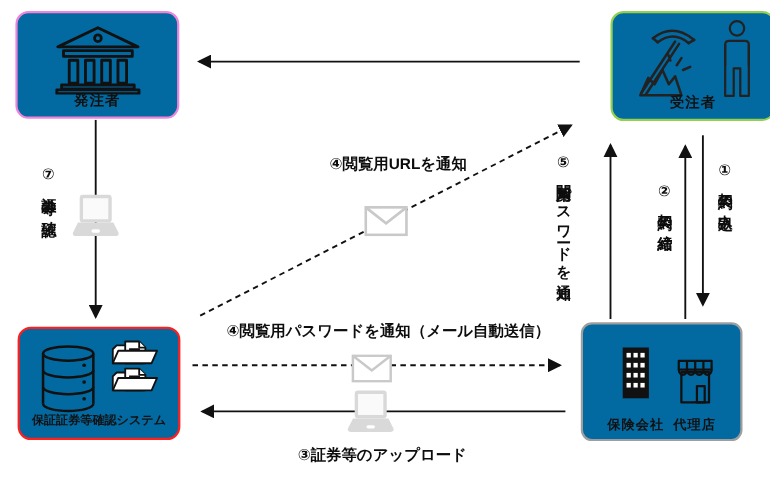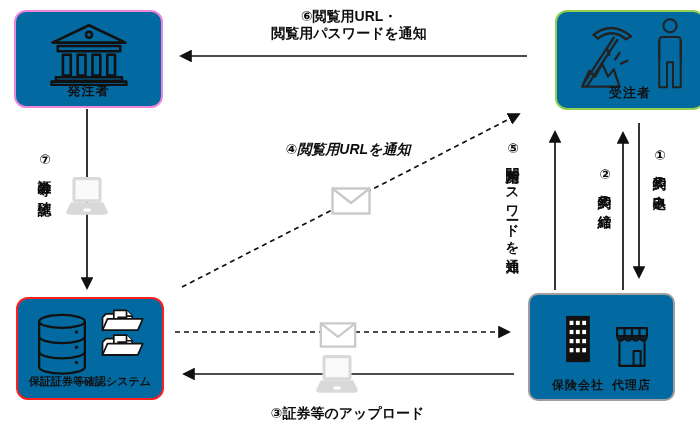--- a/index.html
+++ b/index.html
@@ -216,10 +216,6 @@
     <path d="M1.5,1.5 L20,16 L38.5,1.5" fill="none" stroke="#c9c9c9" stroke-width="2.4"></path>
   </svg>
 
-  <div class="flow-label lbl-f6">
-    <div>⑥閲覧用URL・</div>
-    <div>閲覧用パスワードを通知</div>
-  </div>
 
   <div class="flow-label lbl-f4u">
     <div>④閲覧用URLを通知</div>

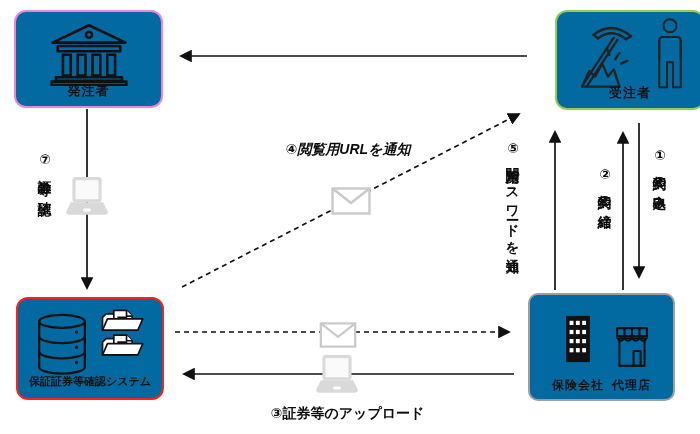--- a/index.html
+++ b/index.html
@@ -35,7 +35,7 @@
     font-size:13.5px; letter-spacing:1.5px; line-height:17px; text-align:left;
   }
   .lbl-f6   { left:238px; top:8px;   width:222px; }
-  .lbl-f4u  { left:250px; top:141px; width:196px;font-style:italic; }
+  .lbl-f4u  { left:264px; top:141px; width:196px; }
   .lbl-f4p  { left:180px; top:292px; width:346px; }
   .lbl-f3   { left:240px; top:405px; width:215px; }
   .lbl-f7   { left:36px;  top:151px; }

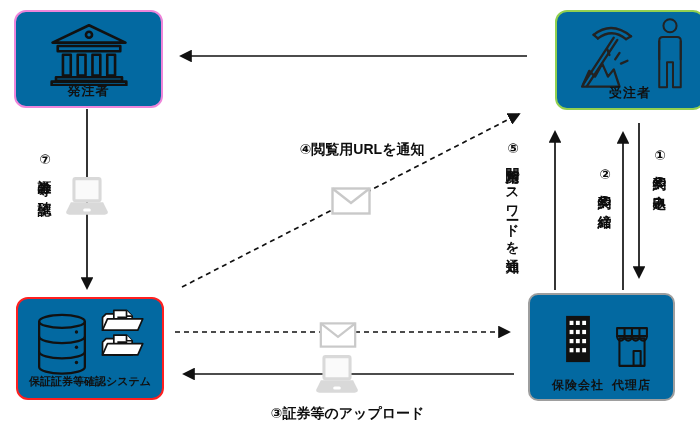--- a/index.html
+++ b/index.html
@@ -221,6 +221,7 @@
     <div>④閲覧用URLを通知</div>
   </div>
 
+  <div class="flow-label lbl-f4p">④閲覧用パスワードを通知（メール自動送信）</div>
 
   <div class="flow-label lbl-f3">③証券等のアップロード</div>
 

